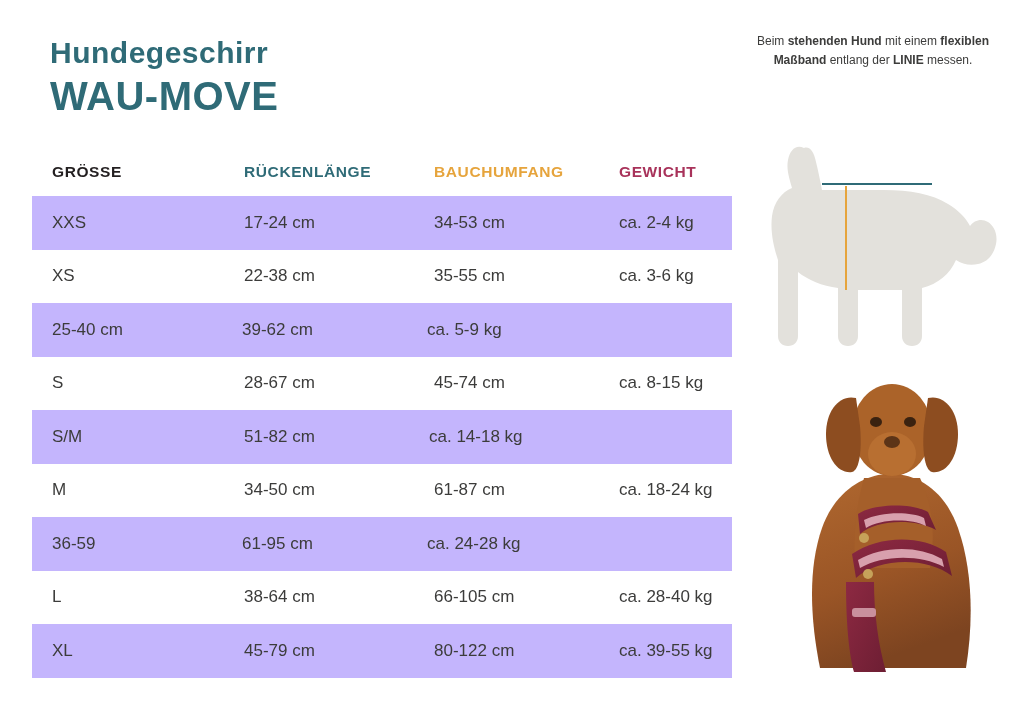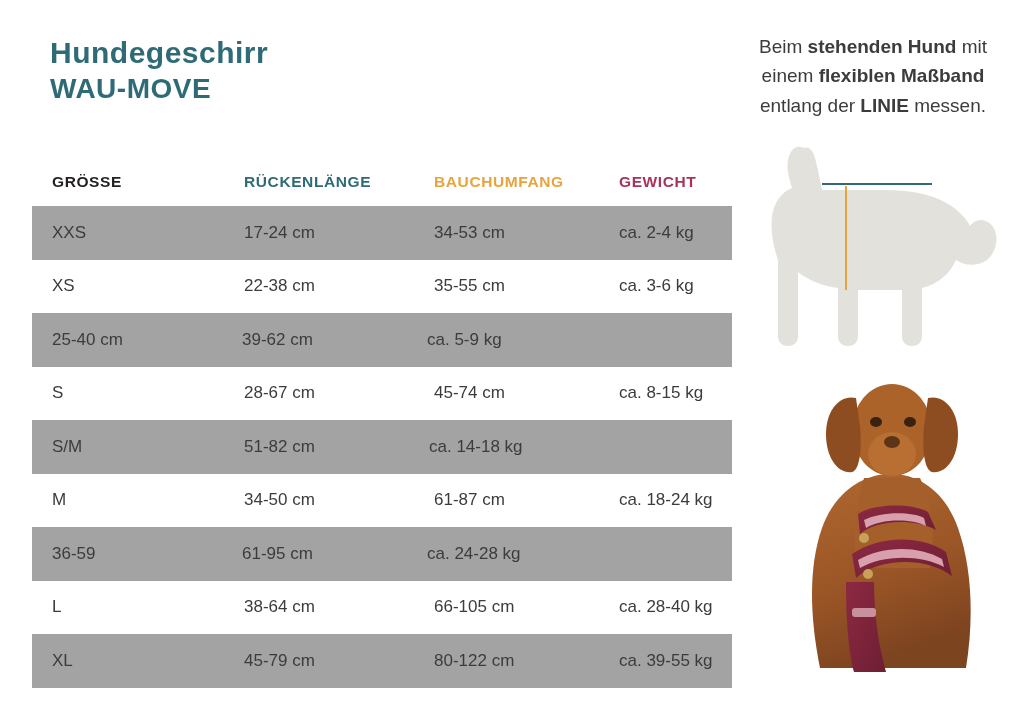--- a/index.html
+++ b/index.html
@@ -88,7 +88,7 @@
     top: 32px;
     width: 262px;
     text-align: center;
-    font-size: 19px;
+    font-size: 12px;
     line-height: 1.55;
     color: #3c3c3b;
   }

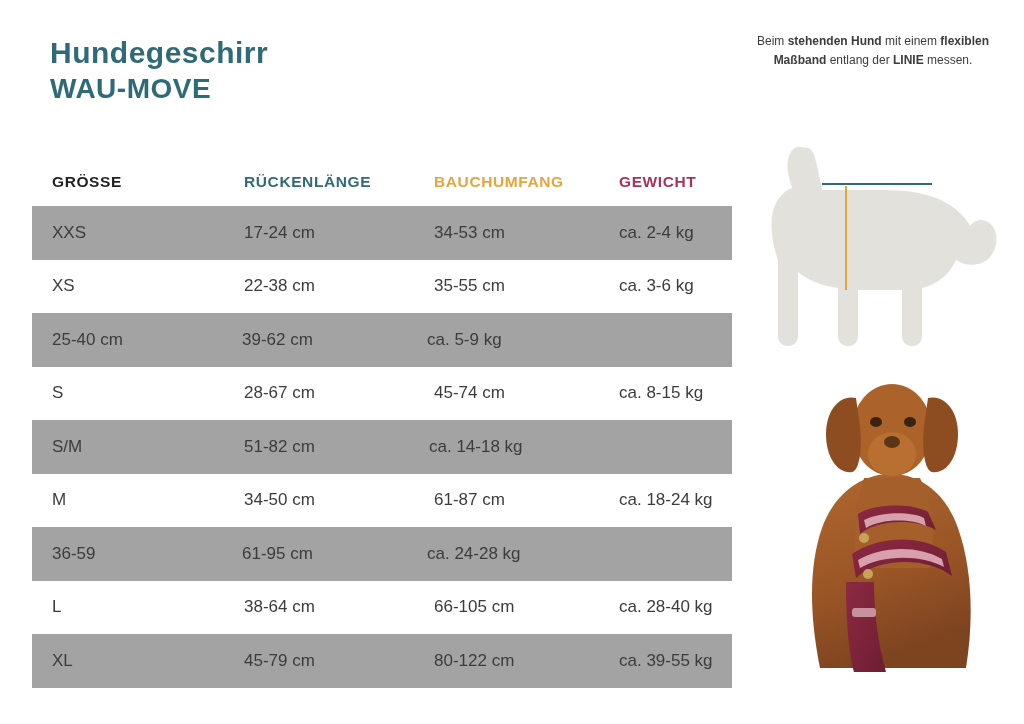--- a/index.html
+++ b/index.html
@@ -35,7 +35,7 @@
     line-height: 1.15;
   }
   .title-line2 {
-    font-size: 28px;
+    font-size: 40px;
     font-weight: 700;
     color: #2f6b77;
     letter-spacing: 0.5px;

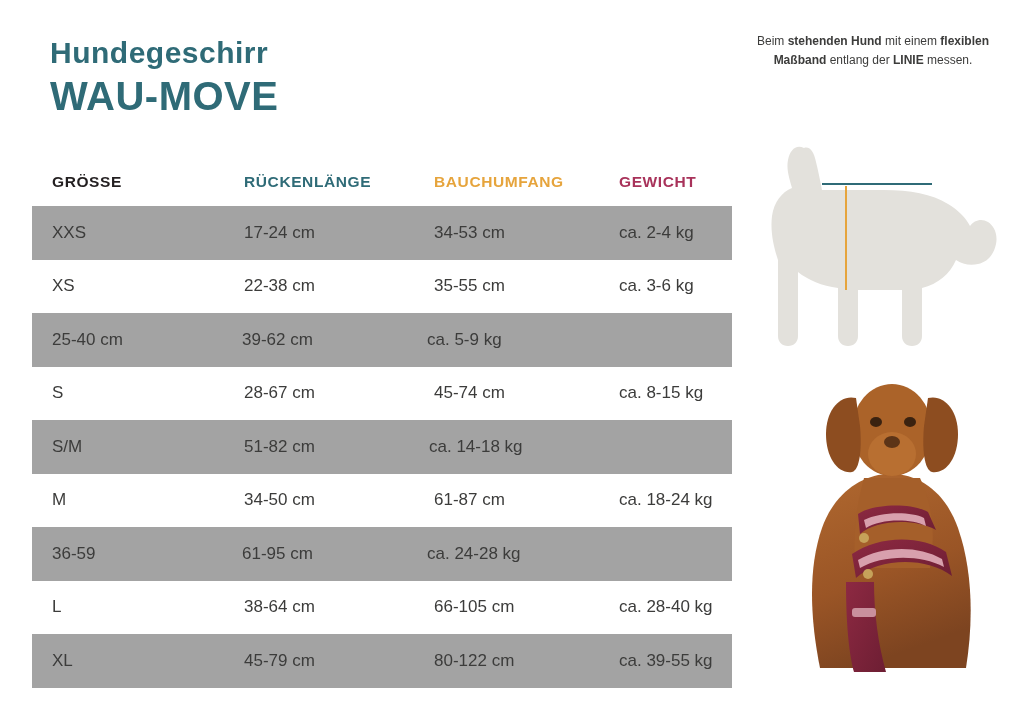--- a/index.html
+++ b/index.html
@@ -47,7 +47,7 @@
   .table {
     position: absolute;
     left: 32px;
-    top: 158px;
+    top: 148px;
     width: 700px;
   }
   .row {

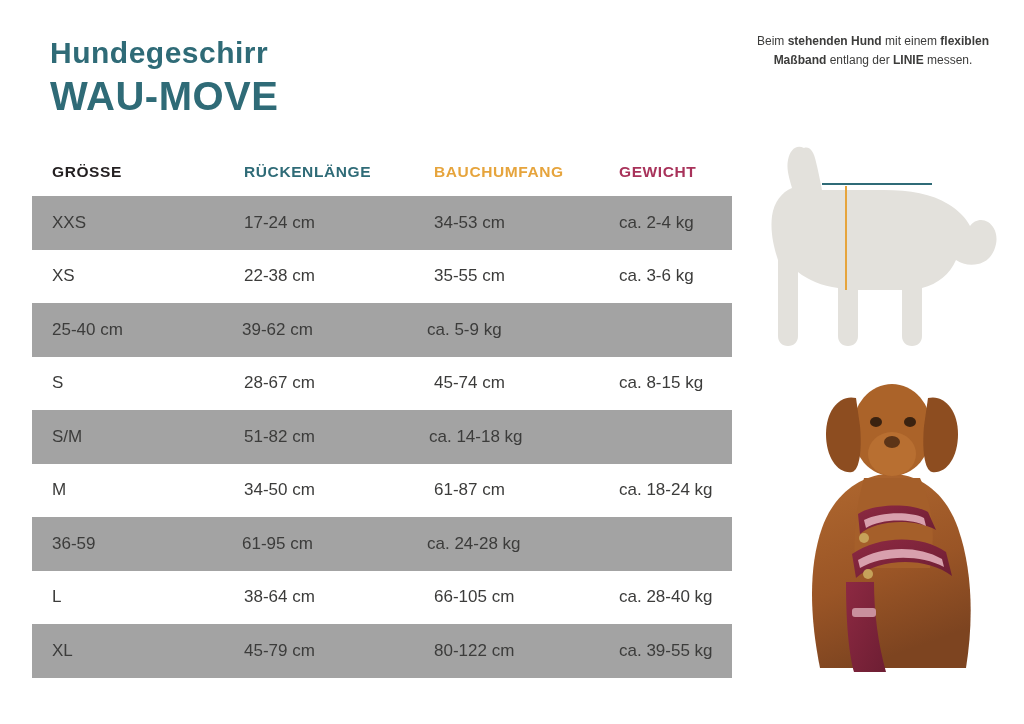--- a/index.html
+++ b/index.html
@@ -59,7 +59,7 @@
     height: 48px;
   }
   .row.shaded {
-    background: #a3a3a3;
+    background: #c4b5fd;
   }
   .cell {
     font-size: 17px;

